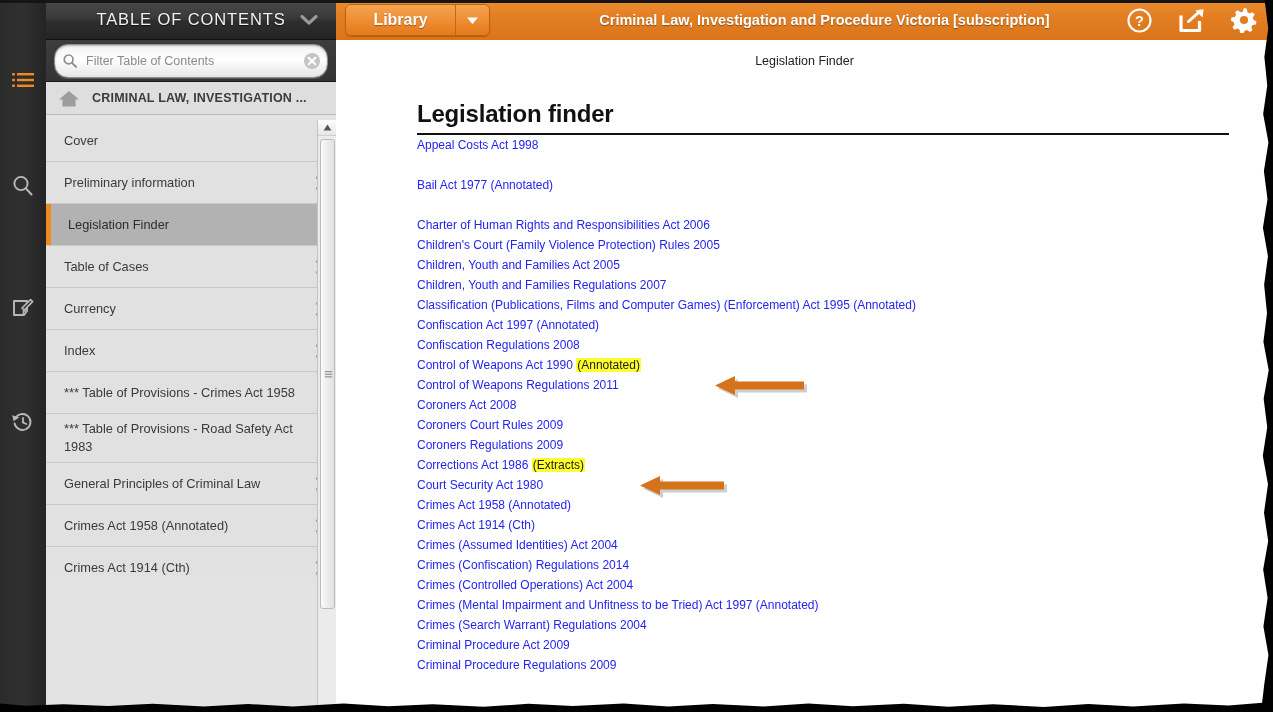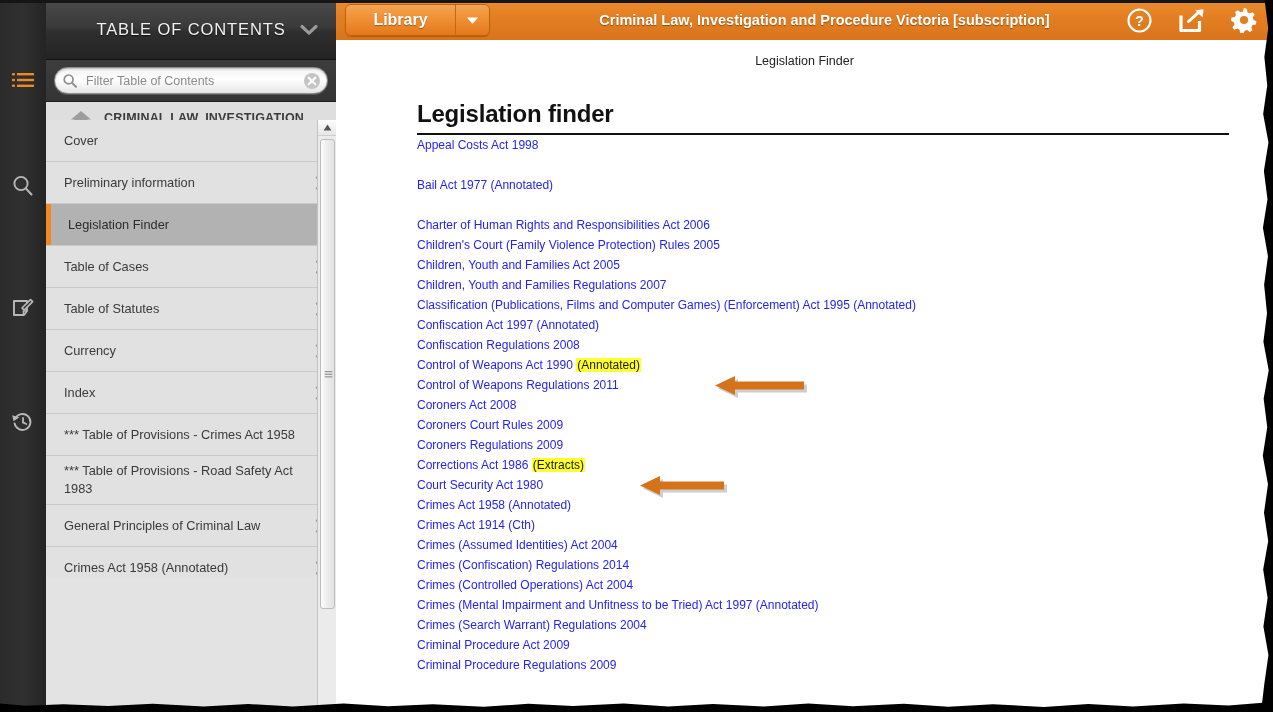--- a/index.html
+++ b/index.html
@@ -72,7 +72,7 @@
     z-index: 15;
   }
   #toc-header {
-    height: 60px;
+    height: 40px;
     background: linear-gradient(to bottom, #4a4a4a 0%, #3a3a3a 45%, #2e2e2e 55%, #242424 100%);
     display: flex; align-items: center; justify-content: center;
     position: relative;

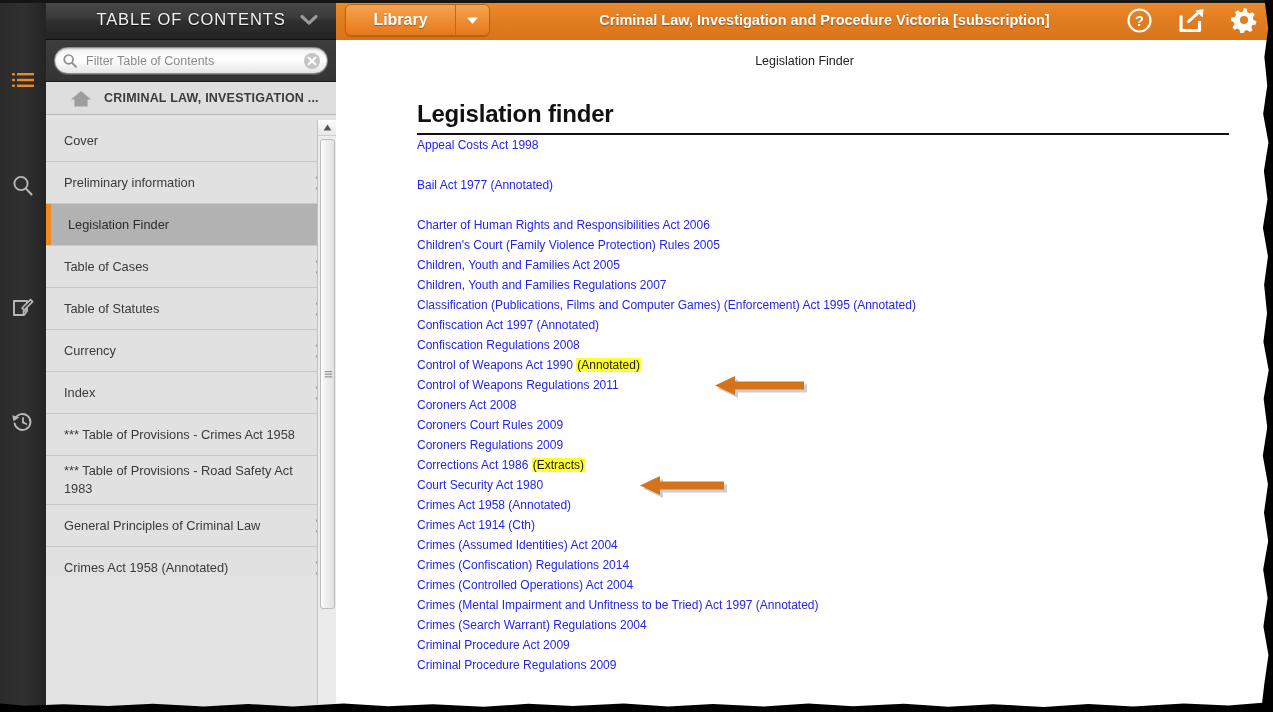--- a/index.html
+++ b/index.html
@@ -98,7 +98,7 @@
   }
   #toc-filter {
     flex: 1;
-    height: 27px;
+    height: 34px;
     border-radius: 14px;
     background: linear-gradient(to bottom, #f2f2f2 0%, #ffffff 45%, #e6e6e6 100%);
     border: 1px solid #8f8f8f;

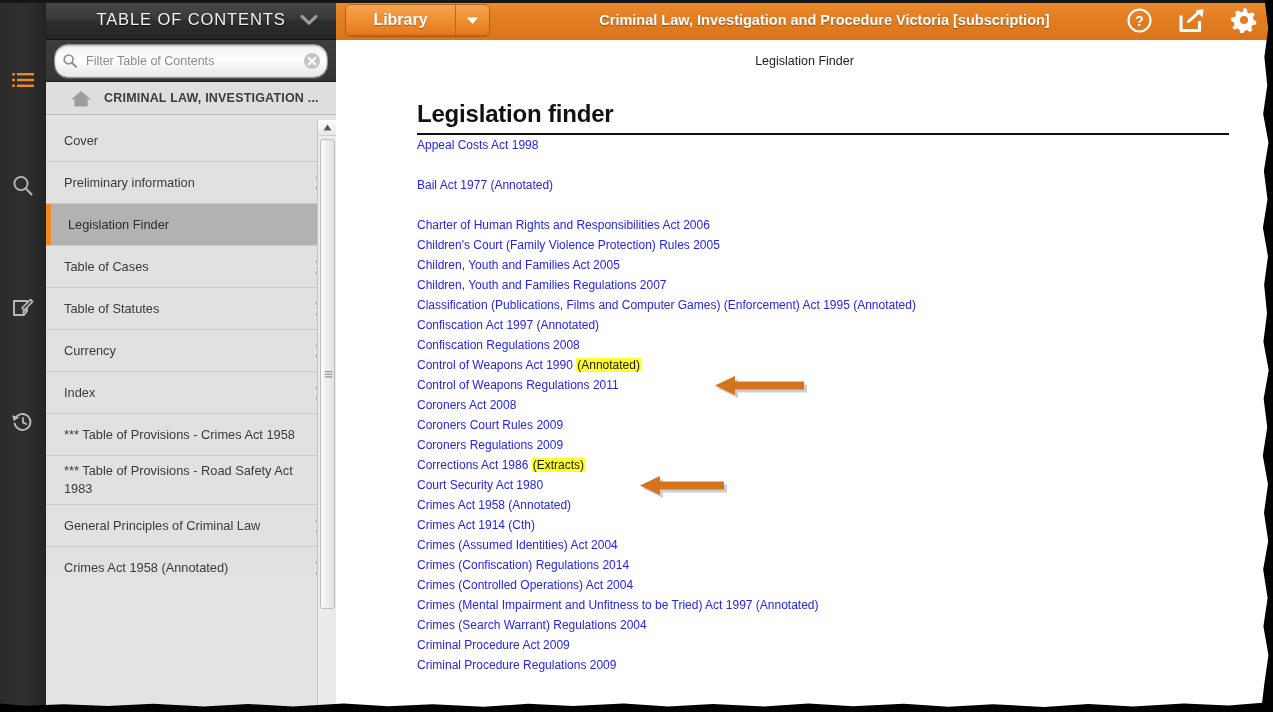--- a/index.html
+++ b/index.html
@@ -122,7 +122,7 @@
     background: #dedede;
     border-bottom: 1px solid #b9b9b9;
     display: flex; align-items: center;
-    padding-left: 24px;
+    padding-left: 12px;
     cursor: pointer;
   }
   #breadcrumb-label {

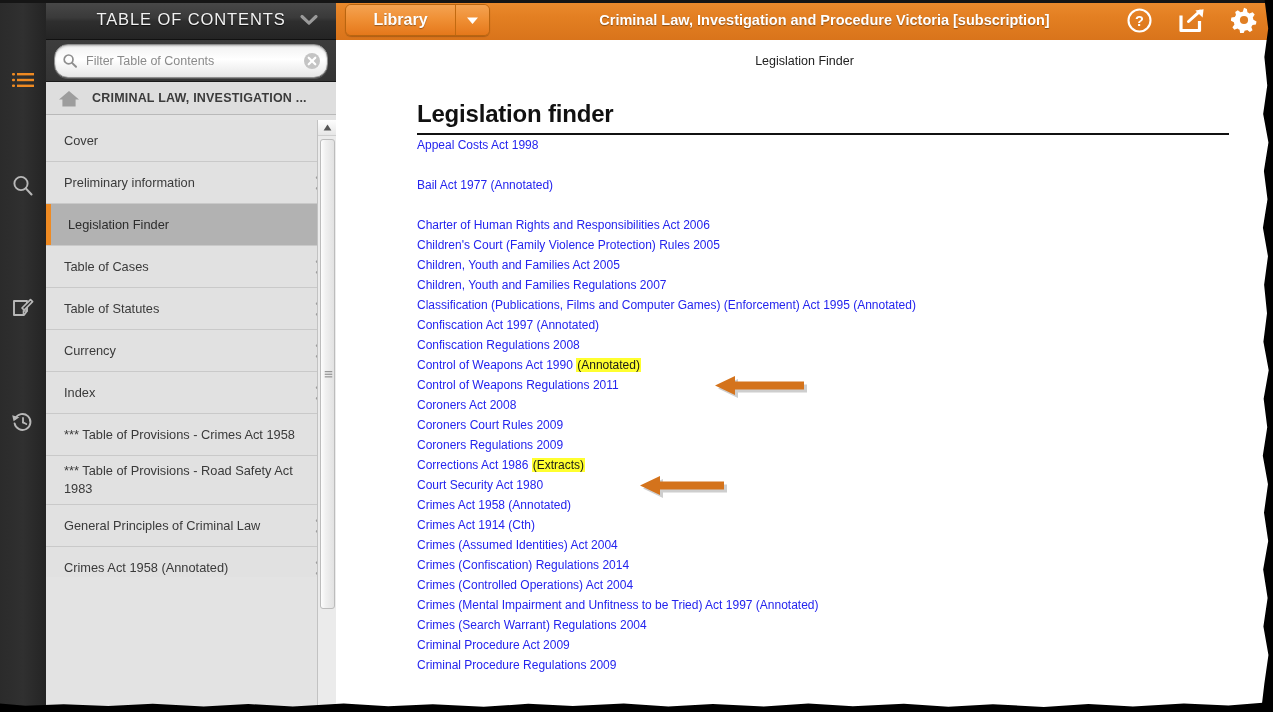--- a/index.html
+++ b/index.html
@@ -404,12 +404,6 @@
         </div>
         <div class="toc-item">
           <span>Table of Cases</span>
-          <span class="toc-chev"><svg width="10" height="15" viewBox="0 0 10 15">
-              <polyline points="2,2 8,7.5 2,13" fill="none" stroke="#9e9e9e" stroke-width="2.4" stroke-linecap="round" stroke-linejoin="round"></polyline>
-            </svg></span>
-        </div>
-        <div class="toc-item">
-          <span>Table of Statutes</span>
           <span class="toc-chev"><svg width="10" height="15" viewBox="0 0 10 15">
               <polyline points="2,2 8,7.5 2,13" fill="none" stroke="#9e9e9e" stroke-width="2.4" stroke-linecap="round" stroke-linejoin="round"></polyline>
             </svg></span>

